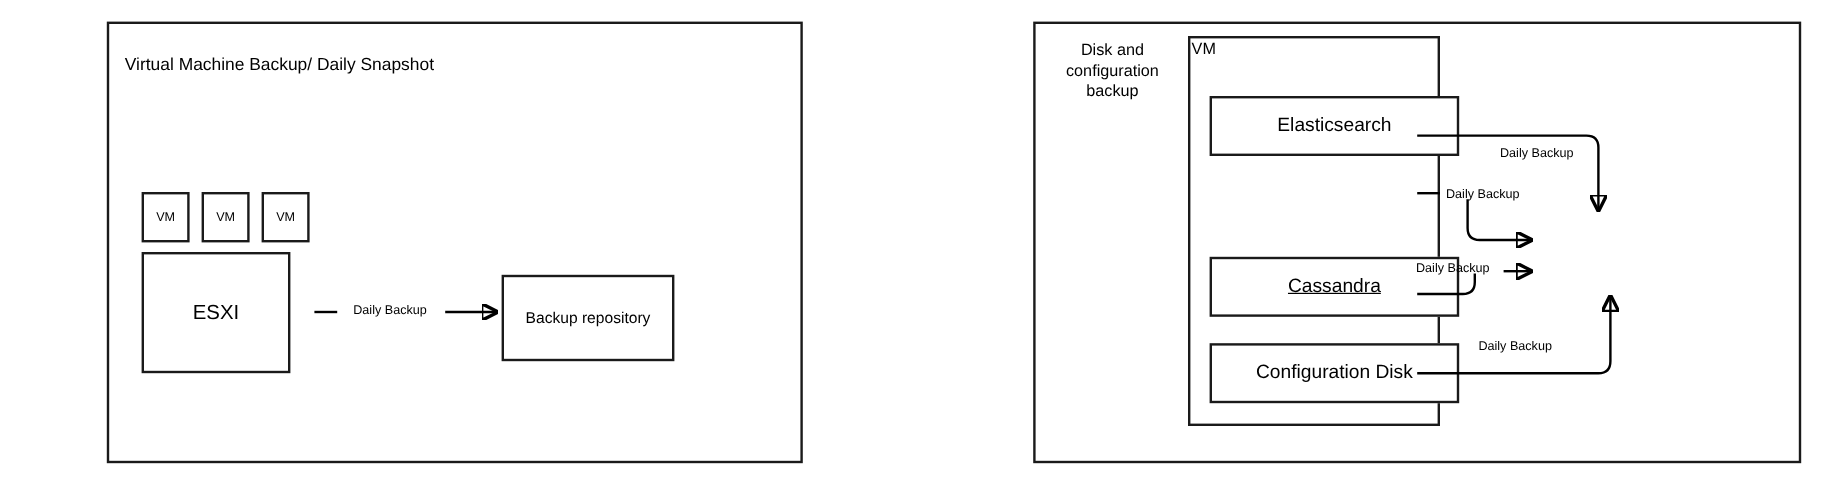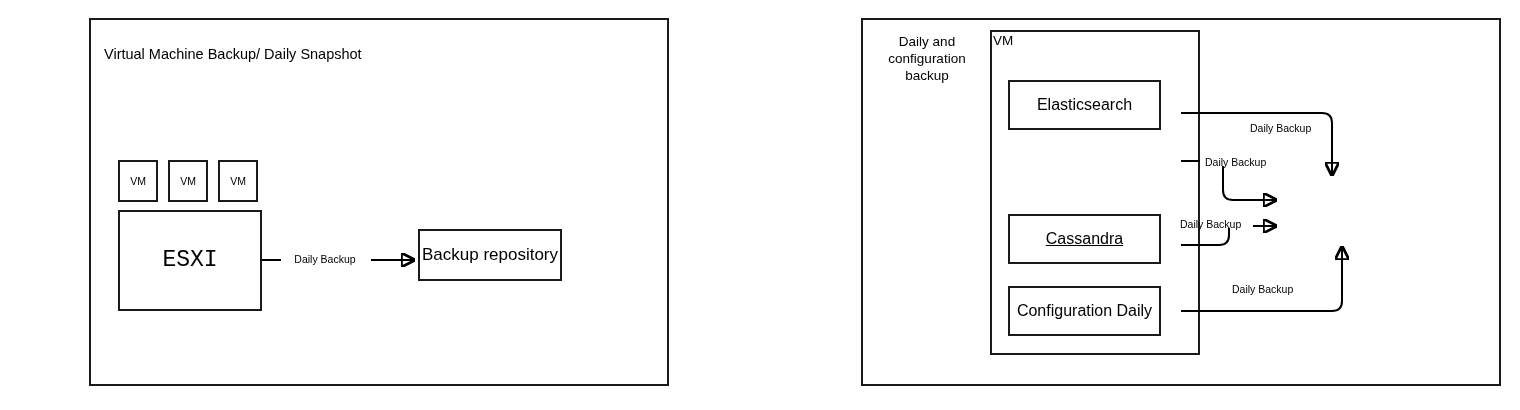--- a/index.html
+++ b/index.html
@@ -118,7 +118,7 @@
 
   <div class="panel" id="right-panel"></div>
 
-  <div class="plain-label" id="right-side-label">Daily and configuration backup</div>
+  <div class="plain-label" id="right-side-label">Disk and configuration backup</div>
 
   <div class="panel" id="vm-container"></div>
   <div class="plain-label" id="vm-container-label">VM</div>

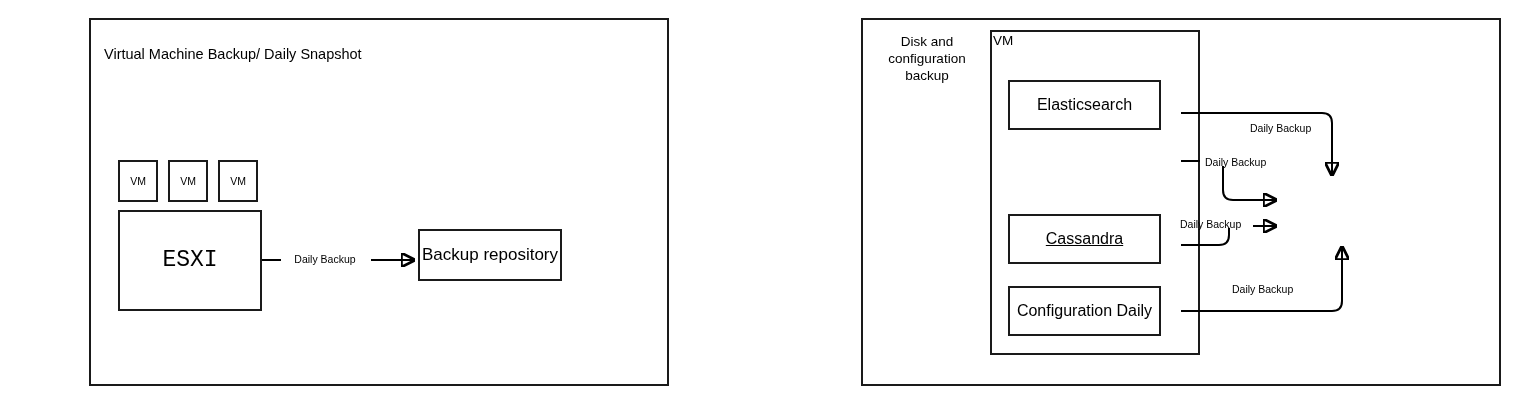--- a/index.html
+++ b/index.html
@@ -78,7 +78,7 @@
     text-align: left;
     font-size: 13.5px;
   }
-  .service-node { left: 1008px; width: 153px; font-size: 16px; }
+  .service-node { left: 1008px; width: 208px; font-size: 16px; }
   #elasticsearch-node       { top: 80px;  height: 50px; }
   #zookeeper-node           { top: 150px; height: 50px; }
   #cassandra-node           { top: 214px; height: 50px; text-decoration: underline; }

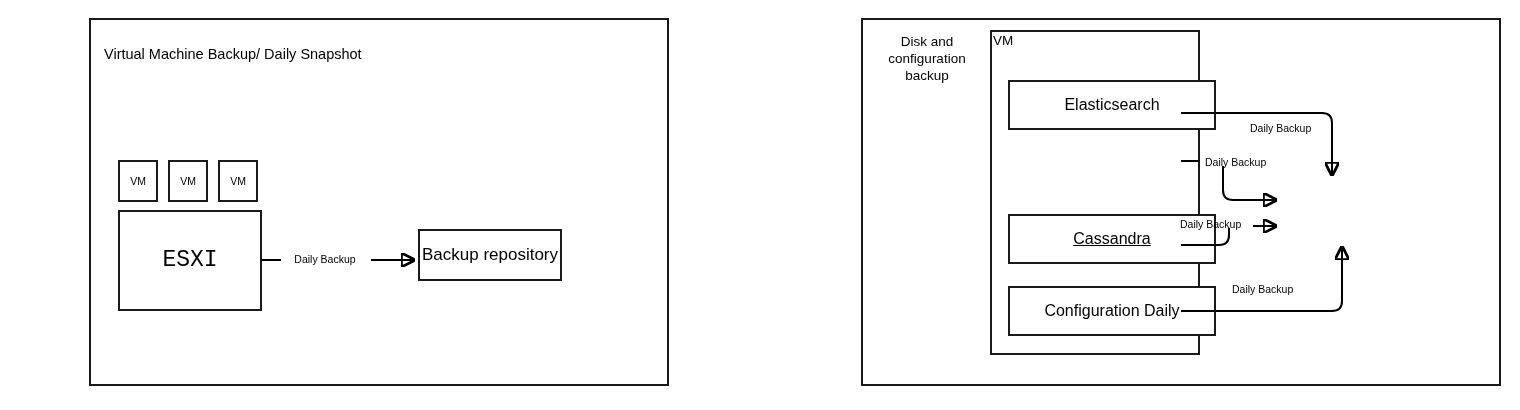--- a/index.html
+++ b/index.html
@@ -58,7 +58,7 @@
   #vm-chip-1 { left: 118px; top: 160px; }
   #vm-chip-2 { left: 168px; top: 160px; }
   #vm-chip-3 { left: 218px; top: 160px; }
-  #esxi-node { left: 118px; top: 210px; width: 144px; height: 101px; font-size: 23px; font-family: Liberation Mono, monospace; }
+  #esxi-node { left: 118px; top: 210px; width: 124px; height: 101px; font-size: 17px; }
   #backup-repository-node { left: 418px; top: 229px; width: 144px; height: 52px; font-size: 17px; }
   #edge-label-esxi {
     left: 280px; top: 253px; width: 90px;

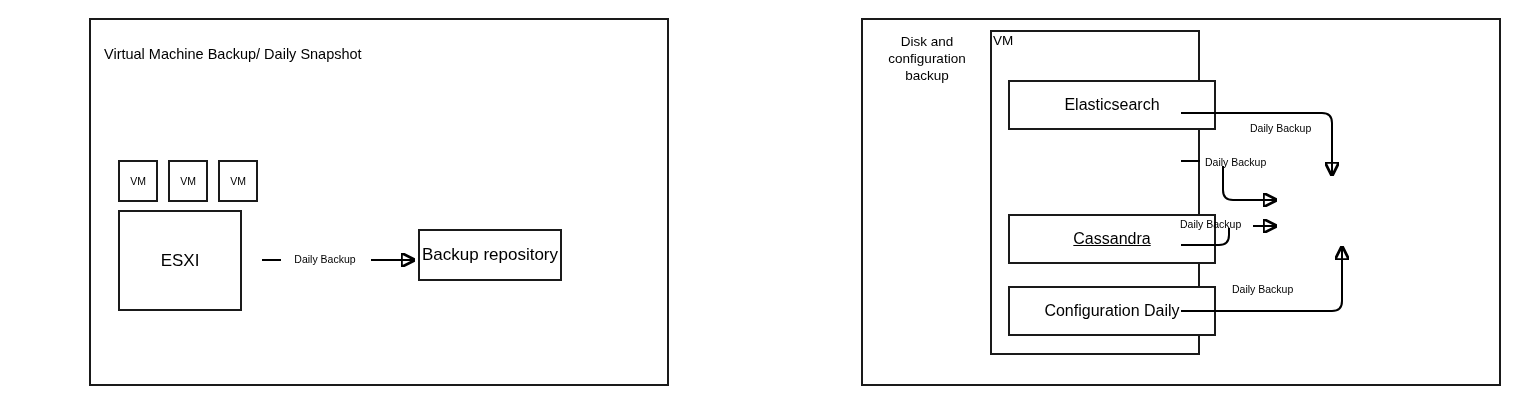--- a/index.html
+++ b/index.html
@@ -59,7 +59,7 @@
   #vm-chip-2 { left: 168px; top: 160px; }
   #vm-chip-3 { left: 218px; top: 160px; }
   #esxi-node { left: 118px; top: 210px; width: 124px; height: 101px; font-size: 17px; }
-  #backup-repository-node { left: 418px; top: 229px; width: 144px; height: 52px; font-size: 17px; }
+  #backup-repository-node { left: 418px; top: 229px; width: 144px; height: 72px; font-size: 13px; }
   #edge-label-esxi {
     left: 280px; top: 253px; width: 90px;
     font-size: 10.5px;

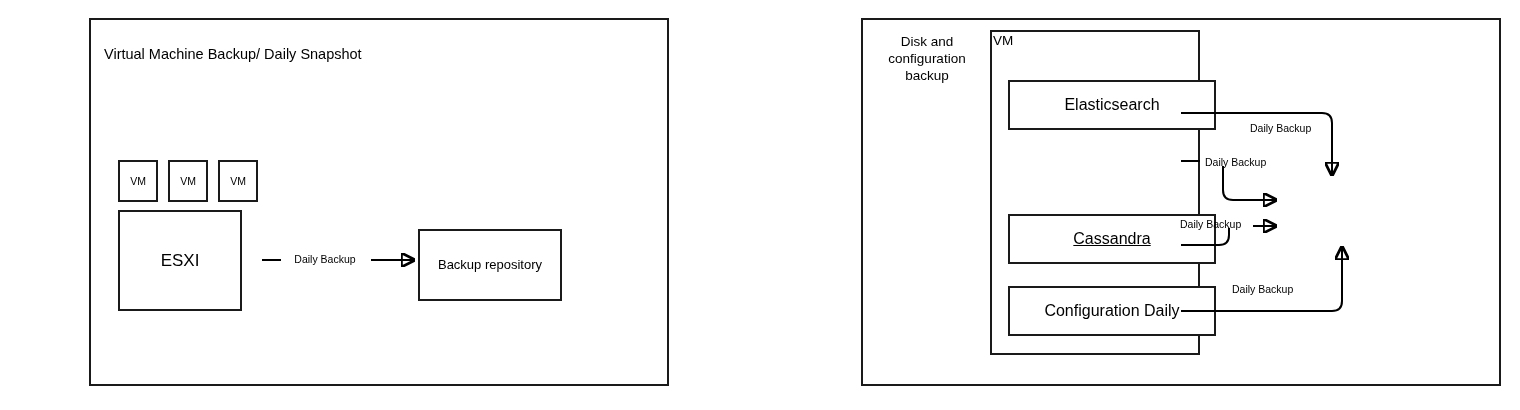--- a/index.html
+++ b/index.html
@@ -125,7 +125,7 @@
 
   <div class="node service-node" id="elasticsearch-node">Elasticsearch</div>
   <div class="node service-node" id="cassandra-node">Cassandra</div>
-  <div class="node service-node" id="configuration-files-node">Configuration Daily</div>
+  <div class="node service-node" id="configuration-files-node">Configuration Disk</div>
 
 
   <div class="edge-label" id="edge-label-elasticsearch">Daily Backup</div>

